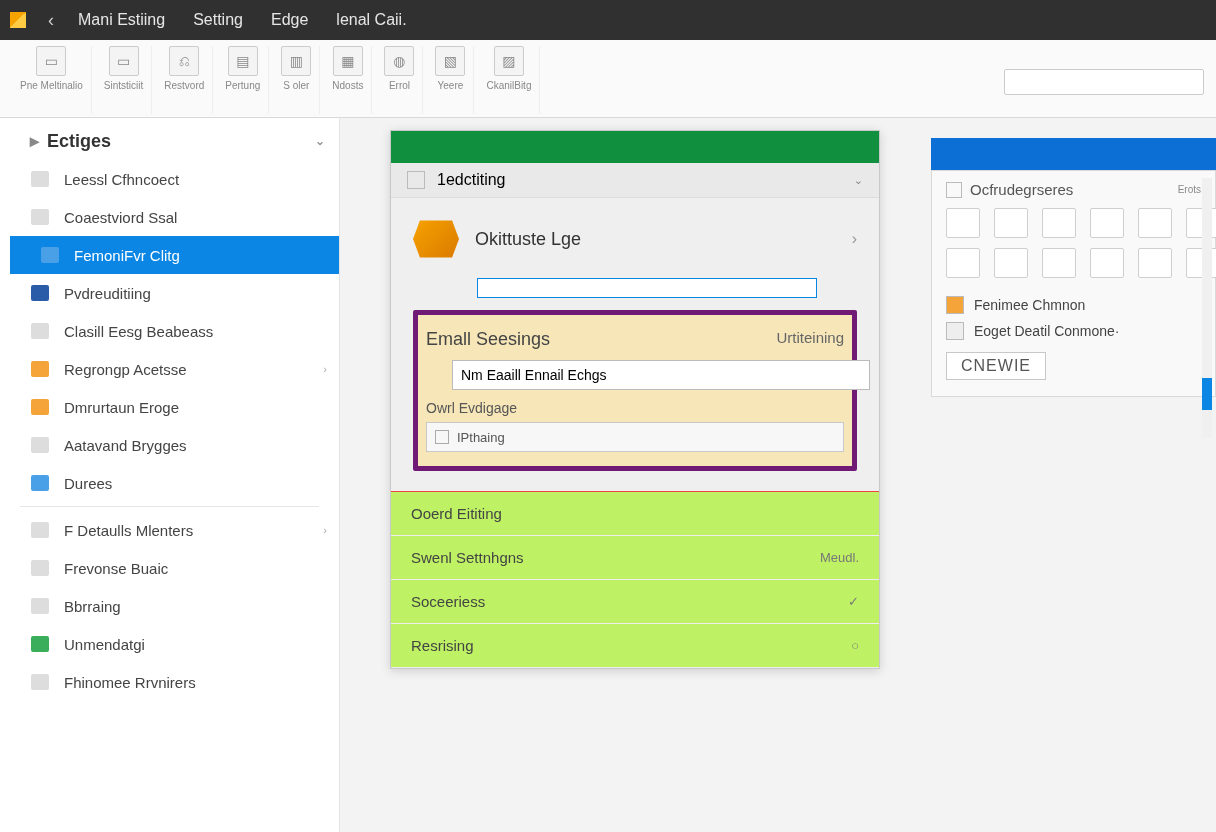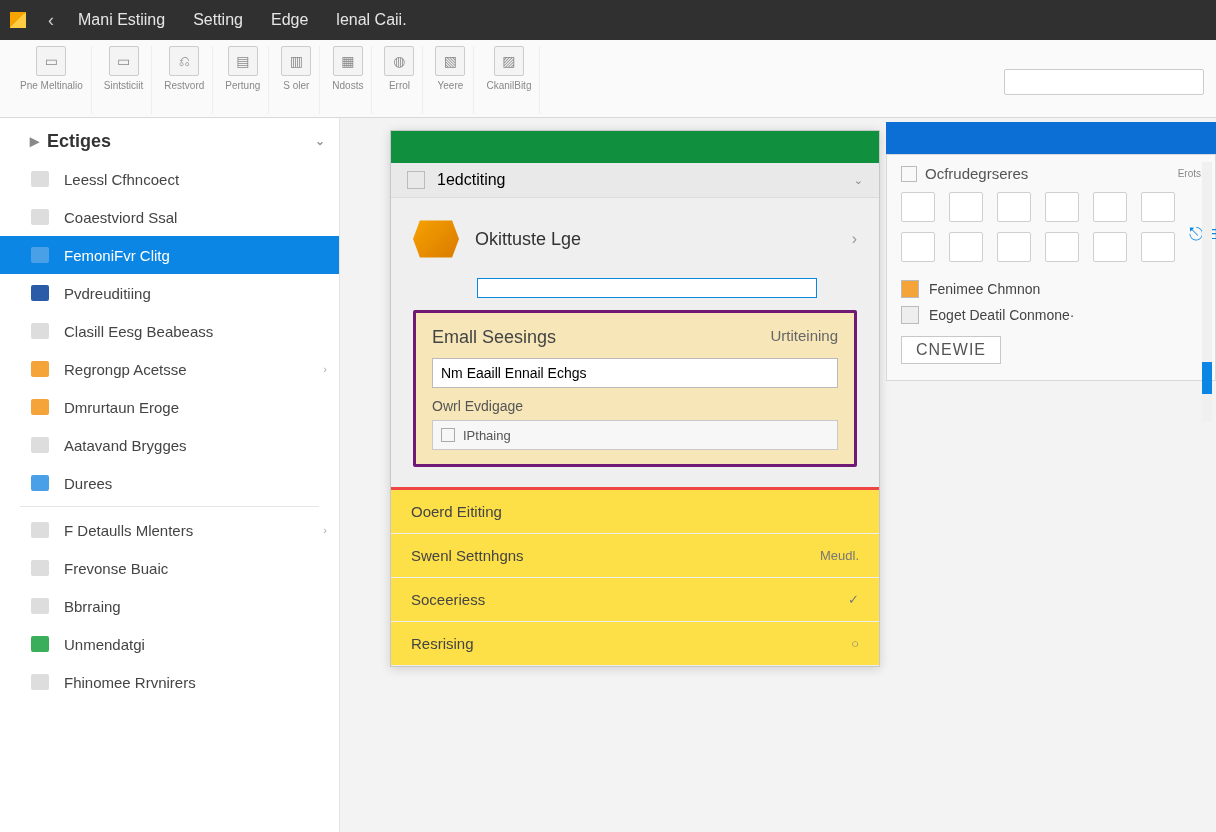--- a/index.html
+++ b/index.html
@@ -63,7 +63,7 @@
   .d-list .row .r-right{margin-left:auto;font-size:13px;color:#777;}
 
   
-  .right-pane { position:absolute; right:0; top:4px; width:330px; }
+  .right-pane { position:absolute; right:0; top:20px; width:285px; }
   .blue-bar { height:32px; background:#0b6fd6; }
   .rp-body { background:#f9f9f9; border:1px solid #d9d9d9; padding:10px 14px 16px 14px;}
   .rp-hdr { display:flex; align-items:center; font-size:15px; color:#555; margin-bottom:10px;}

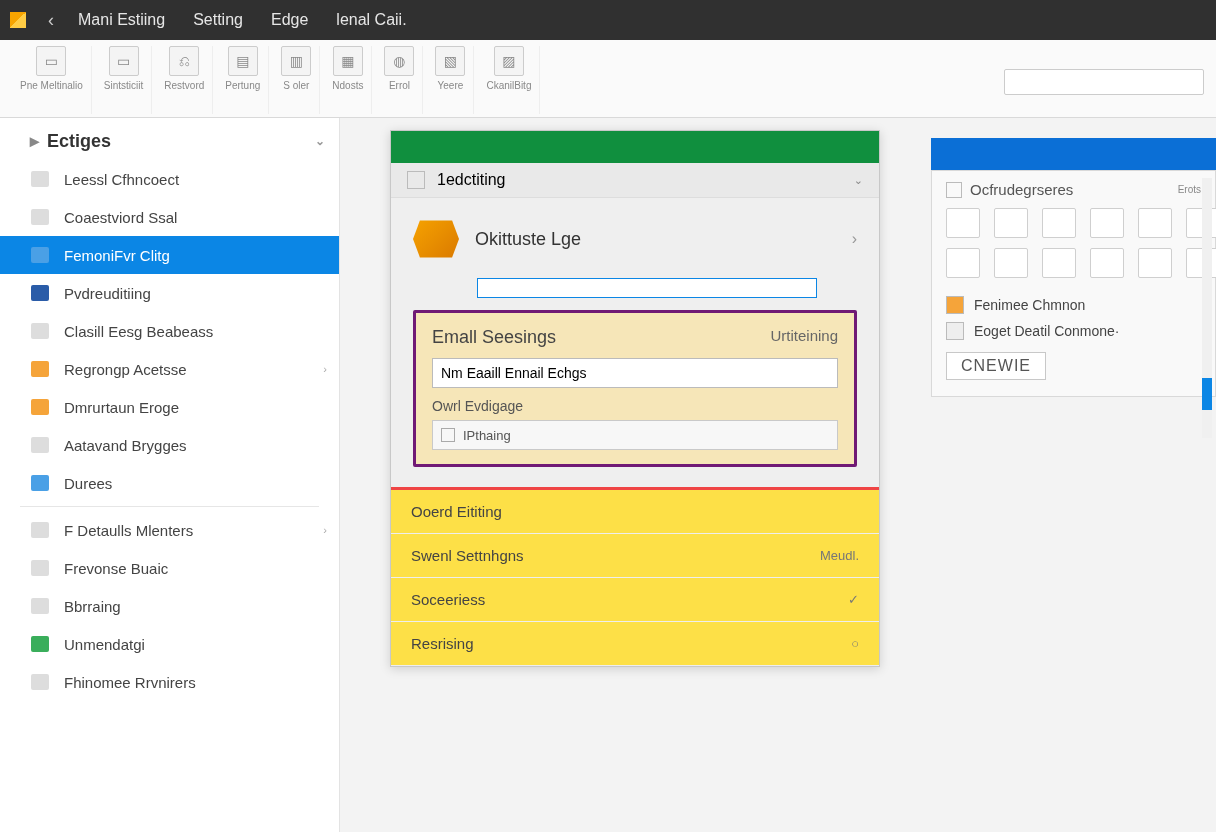--- a/index.html
+++ b/index.html
@@ -27,7 +27,7 @@
   .side-hdr { display: flex; align-items: center; padding: 6px 14px 8px 30px; font-size: 18px; font-weight: 600; color: #333; }
   .side-hdr .chev { margin-left:auto; color:#999; font-size:12px;}
   .side-item { display: flex; align-items: center; height: 38px; padding: 0 12px 0 30px; font-size: 15px; color: #444; cursor: pointer; gap: 14px; }
-  .side-item.selected { background: #0b86e5; color: #fff; }
+  .side-item.selected { background: #0b86e5; color: #fff; margin-left: 10px; }
   .side-item .s-ico { width: 20px; height: 20px; flex-shrink:0; display:flex;align-items:center;justify-content:center; }
   .side-item .chev-r { margin-left:auto; color:#aaa; font-size:11px;}
   .side-sep { height:1px; background:#e6e6e6; margin:4px 20px; }

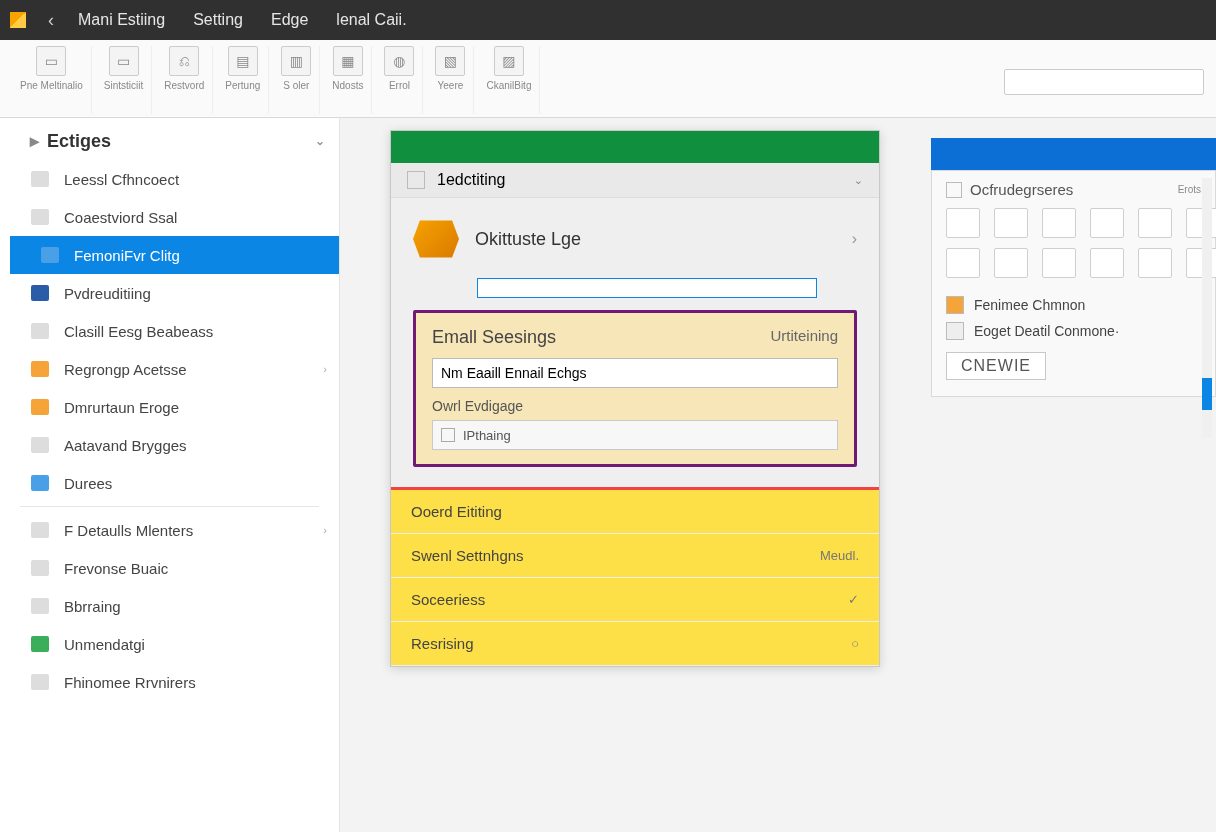--- a/index.html
+++ b/index.html
@@ -46,7 +46,7 @@
   .product-ico { width:46px; height:46px; background: linear-gradient(135deg,#f7a400,#d97800); clip-path: polygon(15% 10%,85% 10%,100% 50%,85% 90%,15% 90%,0 50%);}
   .product-title { font-size:18px; color:#333;}
   .thin-input { height:20px; border:1px solid #0b86e5; background:#fff; width: 340px; margin-left: 64px; margin-bottom:12px;}
-  .panel { background:#f6e6b8; border:3px solid #701a75; padding: 14px 16px; border-radius:2px; }
+  .panel { background:#f6e6b8; border:5px solid #701a75; padding: 14px 8px; border-radius:2px; }
   .panel-title { display:flex; font-size:18px; color:#444; margin-bottom:10px;}
   .panel-title .right{margin-left:auto;font-size:15px;color:#666;}
   .panel input[type=text]{ width:100%; height:30px; border:1px solid #bbb; padding:0 8px; font-size:14px; background:#fff;}

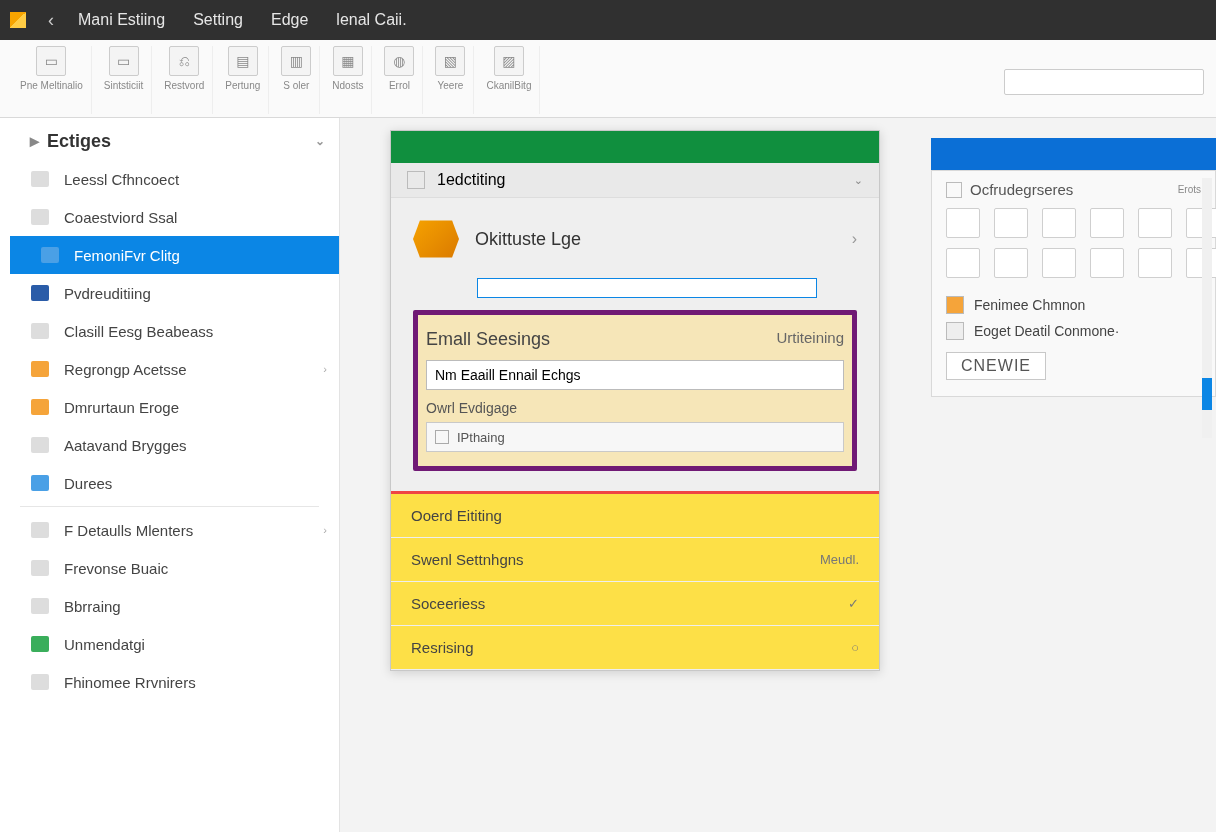--- a/index.html
+++ b/index.html
@@ -49,7 +49,7 @@
   .panel { background:#f6e6b8; border:5px solid #701a75; padding: 14px 8px; border-radius:2px; }
   .panel-title { display:flex; font-size:18px; color:#444; margin-bottom:10px;}
   .panel-title .right{margin-left:auto;font-size:15px;color:#666;}
-  .panel input[type=text]{ width:100%; height:30px; border:1px solid #bbb; padding:0 8px; font-size:14px; background:#fff;}
+  .panel input[type=text]{ width:100%; height:30px; border:1px solid #bbb; padding:0 8px; font-size:14px; background:#fff;margin-left:26px;}
   .panel .sub{ font-size:14px; color:#555; margin:10px 0 6px 0;}
   .panel .combo{ display:flex; align-items:center; height:30px; border:1px solid #c9c9c9; background:#f7f7f7; padding:0 8px; font-size:13px; color:#555;}
   .panel .combo .tiny-ico{width:14px;height:14px;border:1px solid #aaa;margin-right:8px;}

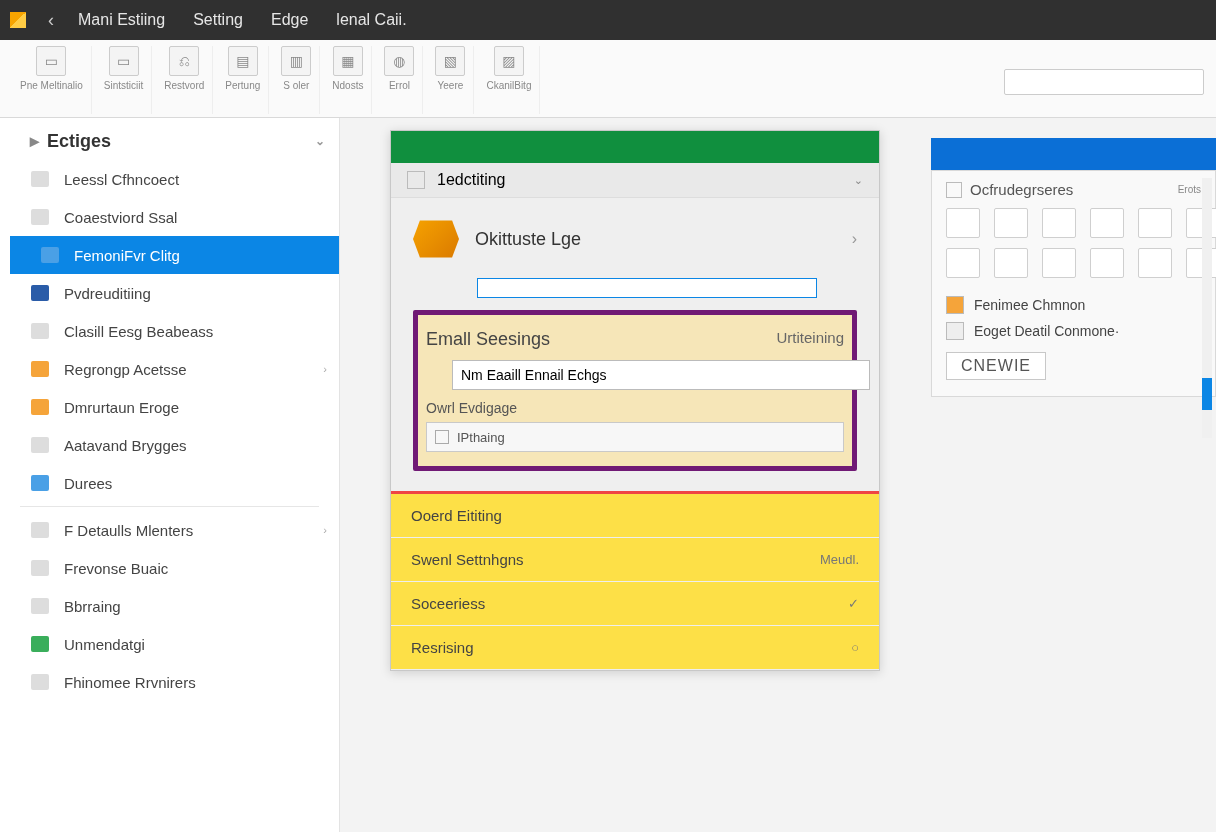--- a/index.html
+++ b/index.html
@@ -58,7 +58,7 @@
   .d-rail .r-ico{ width:28px;height:28px; color:#0b86e5; display:flex;align-items:center;justify-content:center;font-size:18px;}
   .d-rail .r-lbl{font-size:10px;color:#444;text-align:center;}
 
-  .d-list { background:#fde047; border-top:3px solid #ef4444; }
+  .d-list { background:#bef264; border-top:1px solid #ef4444; }
   .d-list .row{ height:44px; display:flex; align-items:center; padding:0 20px; font-size:15px; color:#444; border-bottom:1px solid #eee; cursor:pointer;}
   .d-list .row .r-right{margin-left:auto;font-size:13px;color:#777;}
 

